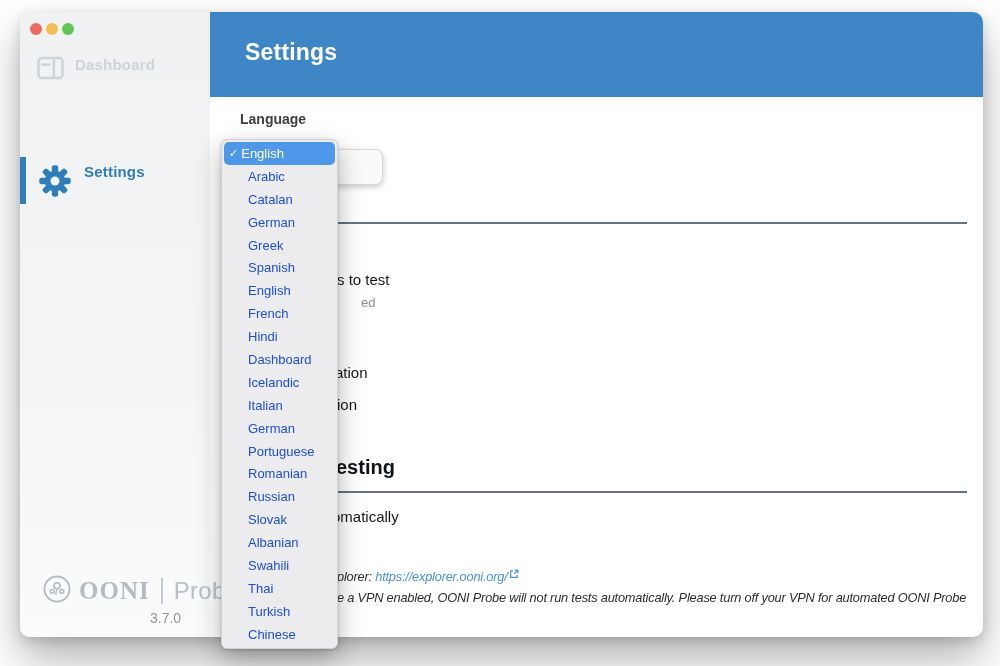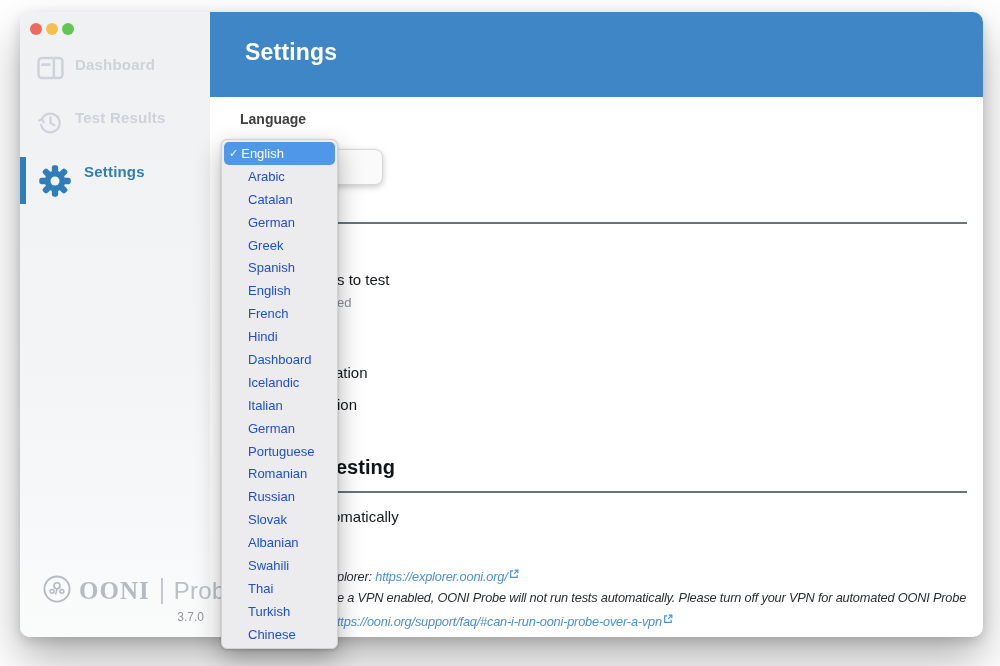--- a/index.html
+++ b/index.html
@@ -81,16 +81,6 @@
         <span class="nav-label">Dashboard</span>
       </div>
 
-      <div class="nav-item dim" style="top:97px">
-        <span>
-          <svg width="27" height="27" viewBox="0 0 30 30" fill="none" stroke="#cdd3da" stroke-width="2.4" stroke-linecap="round">
-            <path d="M5.2 11.5 A10.4 10.4 0 1 1 4.6 17.5"></path>
-            <path d="M2.4 12.8 L5.6 11.2 L7.4 14.6" fill="none"></path>
-            <path d="M15 9.2 V15.4 L19.4 18"></path>
-          </svg>
-        </span>
-        <span class="nav-label">Test Results</span>
-      </div>
 
       <div class="accent-bar"></div>
 

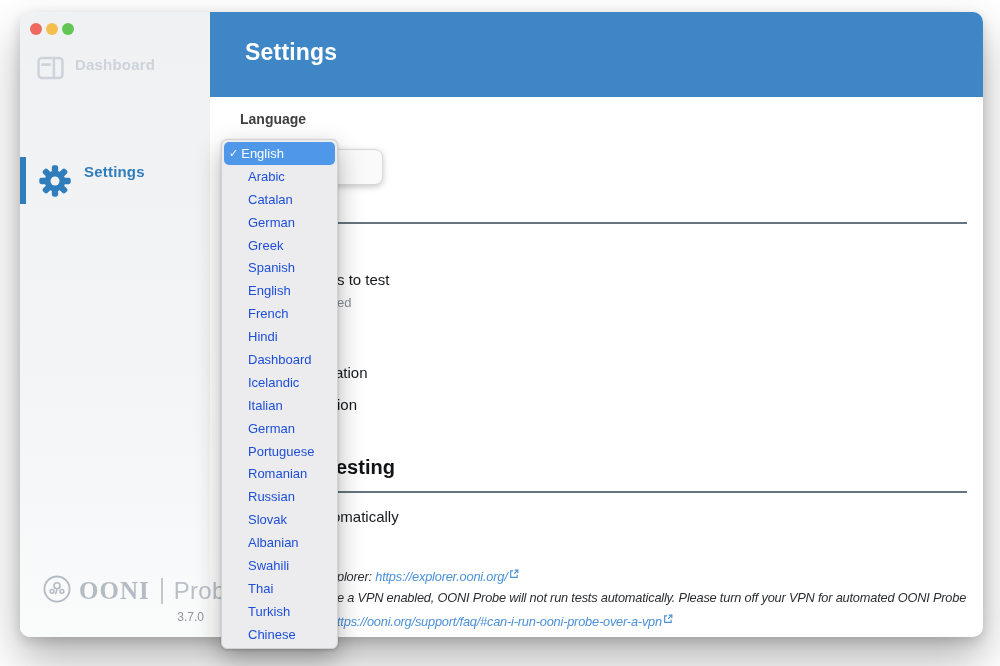--- a/index.html
+++ b/index.html
@@ -40,7 +40,7 @@
   .hr1{top:210px;}
   .hr2{top:479px;}
   .frag{position:absolute;font-size:15px;color:#16191c;white-space:nowrap;}
-  .frag-sub{position:absolute;font-size:13px;color:#8b9096;white-space:nowrap;}
+  .frag-sub{position:absolute;font-size:13px;color:#8b9096;white-space:nowrap;padding-left:24px;}
   .frag-h{position:absolute;font-size:20px;font-weight:700;color:#101417;white-space:nowrap;}
   .note{position:absolute;font-size:12.8px;font-style:italic;color:#2b2e31;white-space:nowrap;letter-spacing:-.2px;}
   .note a,.note .lnk{color:#4a90d8;text-decoration:none;font-style:italic;cursor:pointer;}

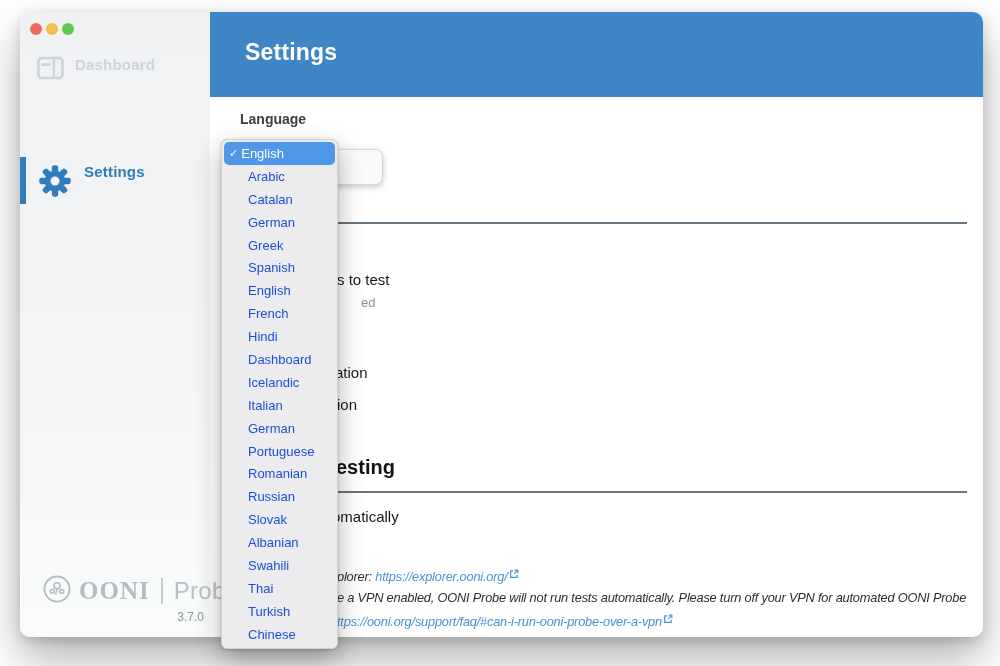--- a/index.html
+++ b/index.html
@@ -28,7 +28,7 @@
   .brand-ooni{font-family:"Liberation Serif",serif;font-weight:700;font-size:25px;color:#b4bbc3;letter-spacing:1px;}
   .brand-div{display:inline-block;width:2px;height:26px;background:#c2c8cf;margin:0 4px;}
   .brand-probe{font-size:24px;font-weight:400;color:#b9c0c7;letter-spacing:.3px;}
-  .version{position:absolute;left:130px;top:598px;width:54px;text-align:right;font-size:12px;color:#8f969d;}
+  .version{position:absolute;left:130px;top:598px;width:54px;font-size:14px;color:#8f969d;}
 
   
   .header{position:absolute;left:190px;top:0;width:773px;height:85px;background:#3e86c5;}

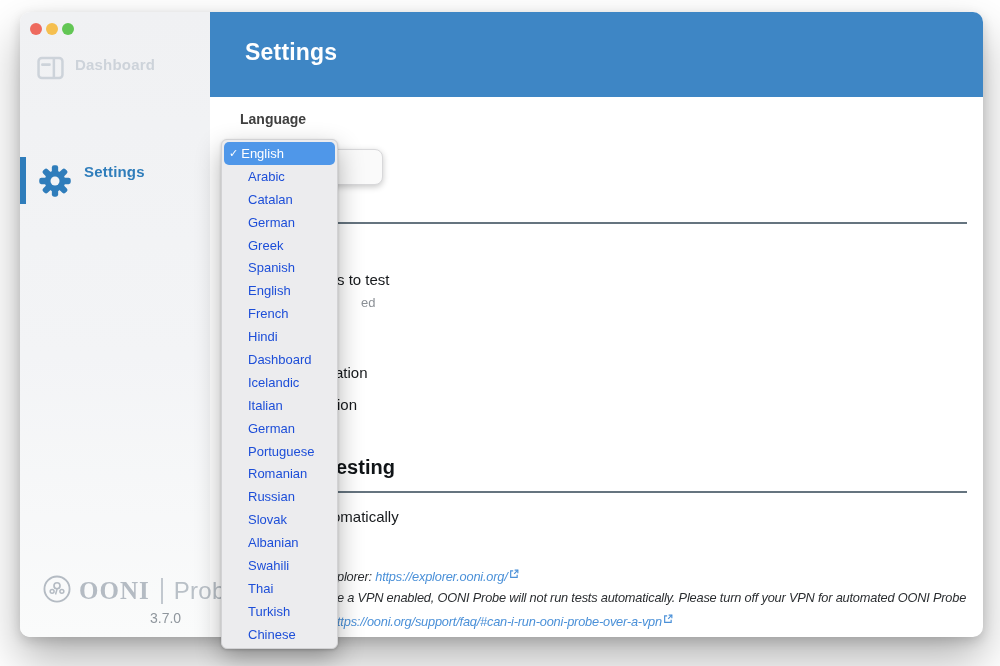--- a/index.html
+++ b/index.html
@@ -149,13 +149,6 @@
           </svg></span>
     </div>
     <div class="note" style="left:317px;top:578px">e a VPN enabled, OONI Probe will not run tests automatically. Please turn off your VPN for automated OONI Probe</div>
-    <div class="note" style="left:317px;top:600px">
-      <span class="lnk">ttps://ooni.org/support/faq/#can-i-run-ooni-probe-over-a-vpn</span><span class="ext-icon"><svg width="10" height="10" viewBox="0 0 12 12" fill="none" stroke="#4a90d8" stroke-width="1.4">
-            <path d="M5 2.2 H2 V10 H9.8 V7"></path>
-            <path d="M6.8 1.4 H10.6 V5.2"></path>
-            <path d="M10.6 1.4 L6.2 5.8"></path>
-          </svg></span>
-    </div>
 
   </div>
 

